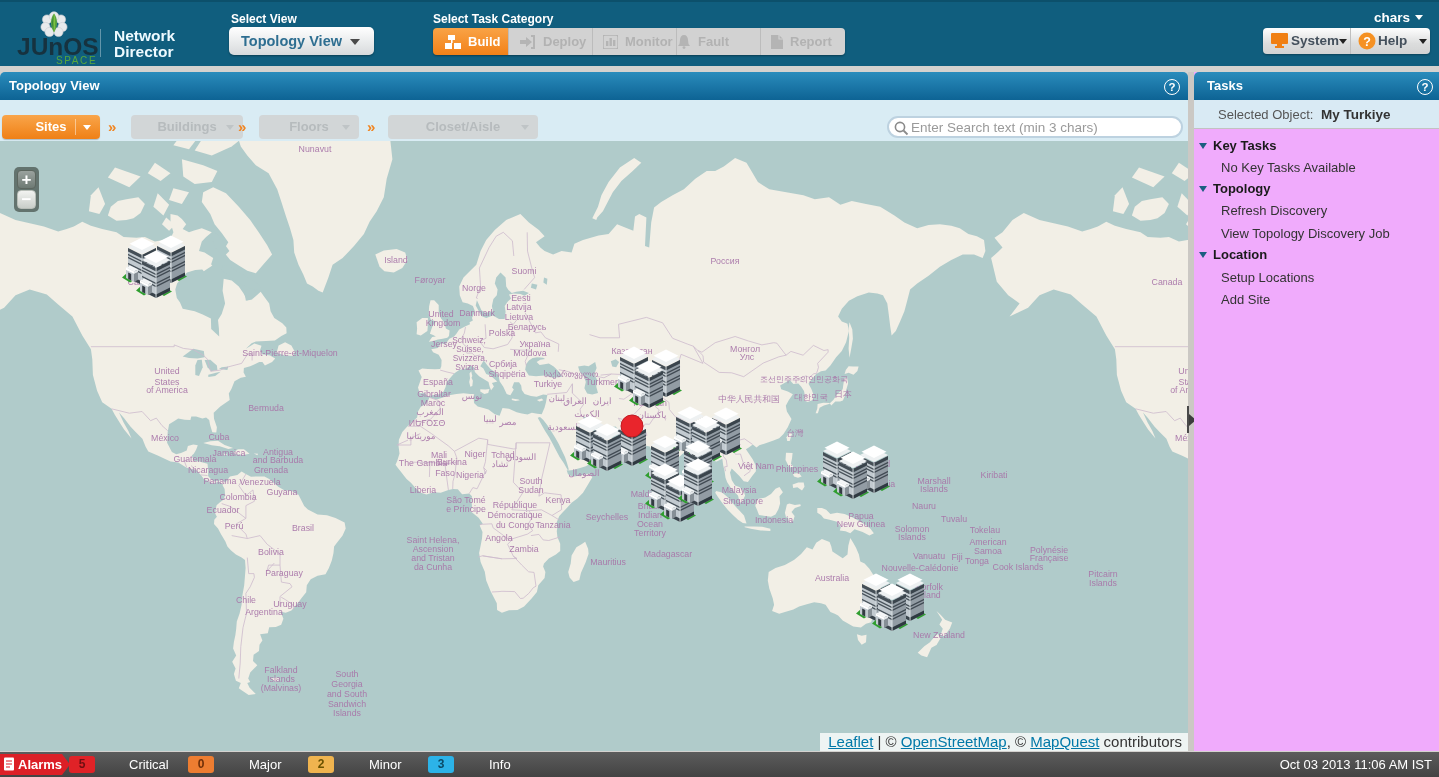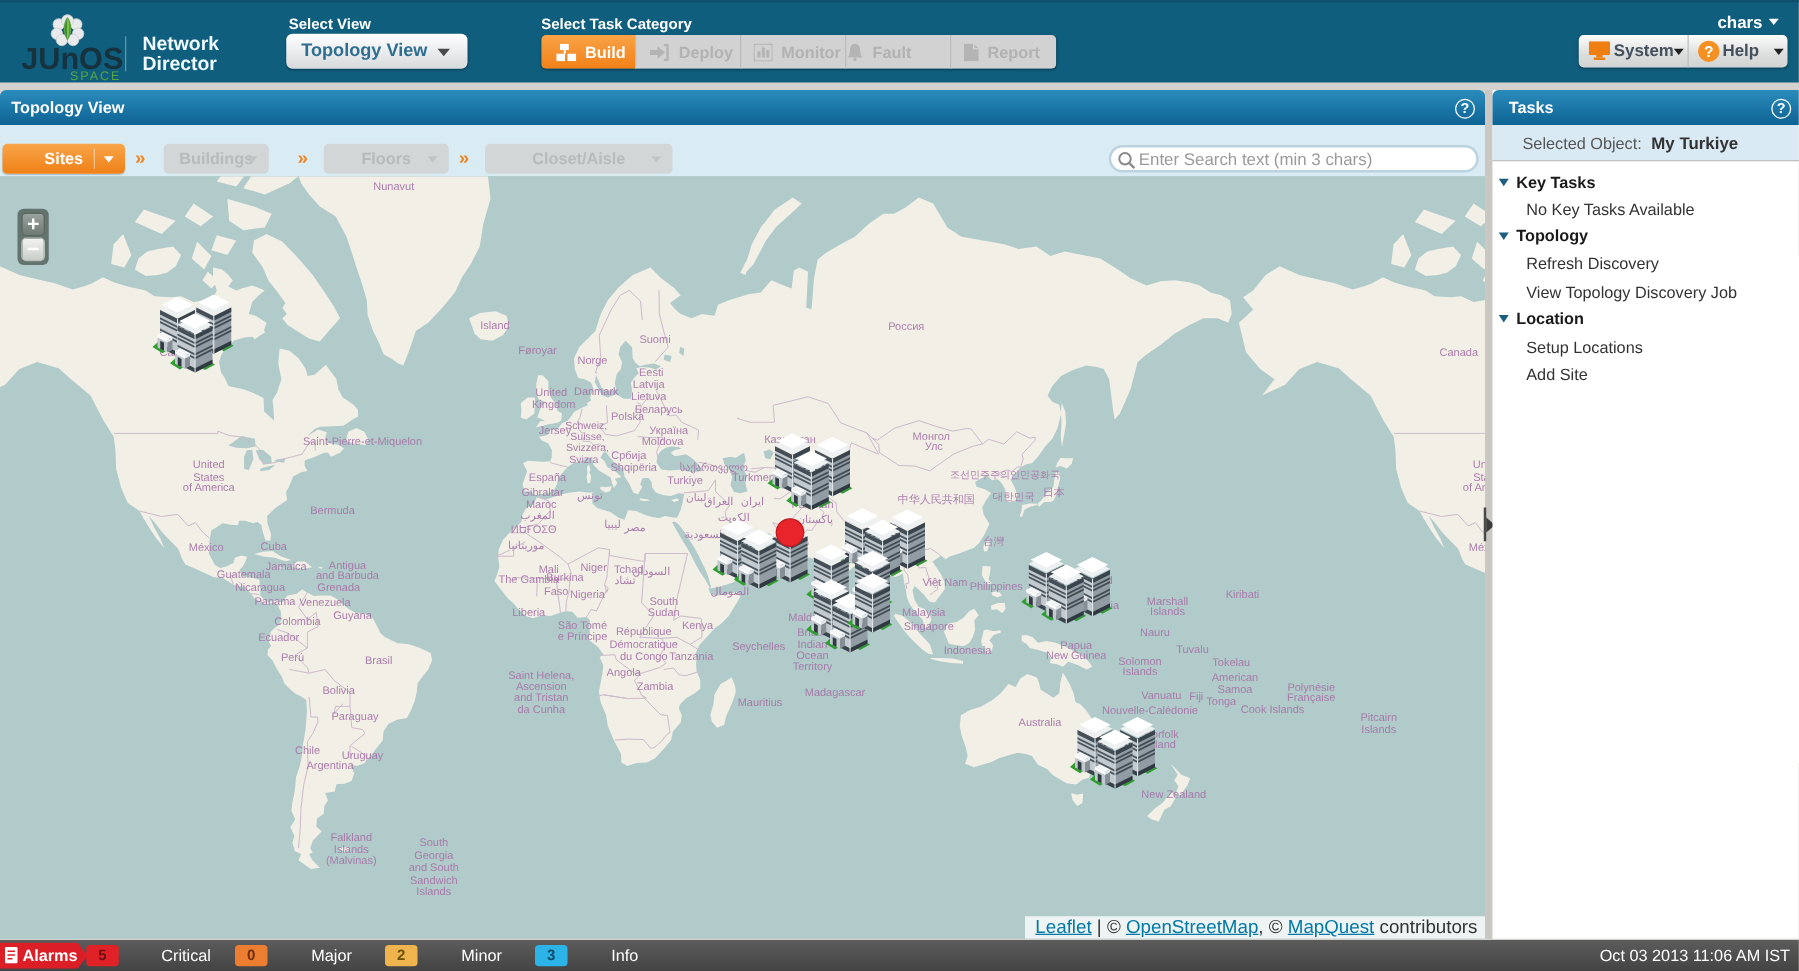--- a/index.html
+++ b/index.html
@@ -32,7 +32,7 @@
 #divider{position:absolute;left:1188px;top:72px;width:6px;height:679px;background:#cbc8c4}
 #dhandle{position:absolute;left:1187px;top:406px;width:2px;height:27px;background:#4a4a4a}
 #dtri{position:absolute;left:1189px;top:414px;width:0;height:0;border-top:6px solid transparent;border-bottom:6px solid transparent;border-left:7px solid #3c3c3c}
-#rpanel{position:absolute;left:1194px;top:72px;width:245px;height:679px;background:#ffffff}
+#rpanel{position:absolute;left:1194px;top:72px;width:245px;height:679px;background:#f0abfc}
 #rpanel-h{position:absolute;left:0;top:0;width:245px;height:28px;border-radius:5px 0 0 0;background:linear-gradient(#2a8cbc,#0d6394);color:#fff;font-size:13px;font-weight:bold;line-height:28px;padding-left:13px}
 #selobj{position:absolute;left:0;top:28px;width:245px;height:29px;background:#d9eaf4;border-bottom:1px solid #c2c2c2;font-size:13px;color:#555;line-height:29px}
 .qmark{position:absolute;top:7px;width:16px;height:16px;border:1.6px solid #fff;border-radius:50%;color:#fff;font-size:11.5px;font-weight:bold;text-align:center;line-height:15px}

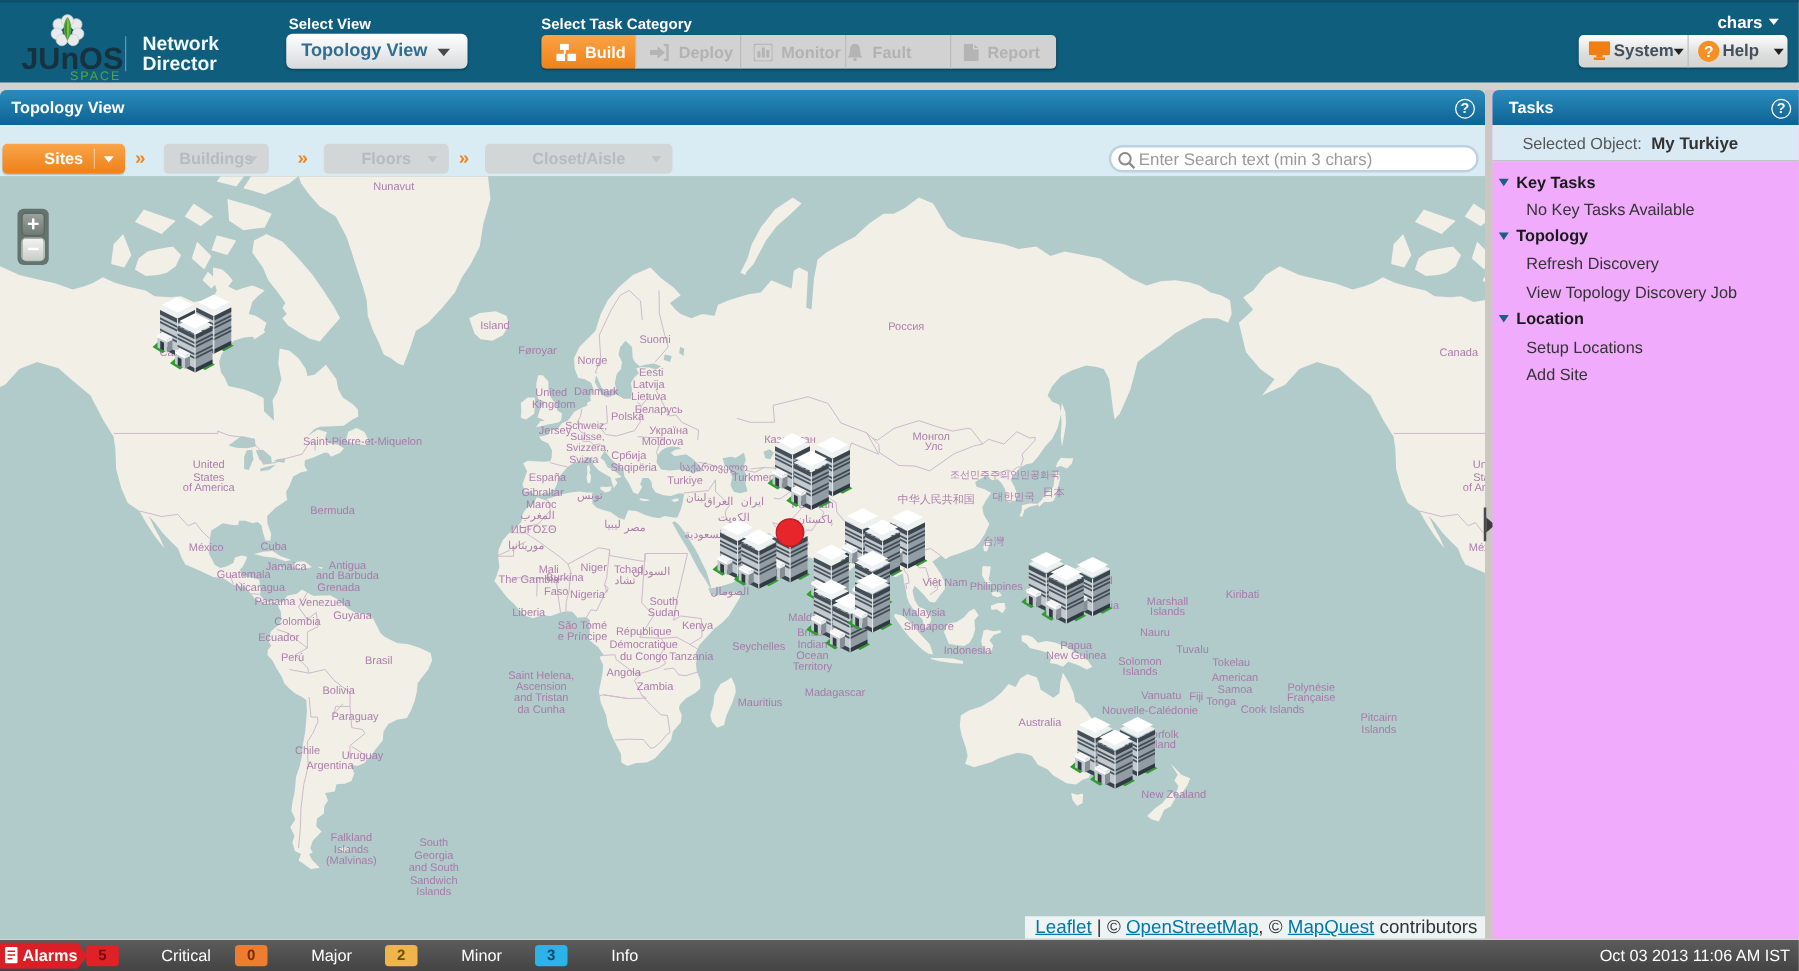--- a/index.html
+++ b/index.html
@@ -123,7 +123,7 @@
     <span style="position:absolute;right:24px;top:4px;width:1px;height:16px;background:rgba(255,255,255,.45)"></span>
     <span class="barr" style="border-top:5px solid #fff"></span></div>
   <span class="chev" style="left:108px">»</span>
-  <div class="gbtn" style="left:131px;width:84px">Buildings<span class="barr" style="border-top:5px solid #bfc4c6"></span></div>
+  <div class="gbtn" style="left:131px;width:112px">Buildings<span class="barr" style="border-top:5px solid #bfc4c6"></span></div>
   <span class="chev" style="left:238px">»</span>
   <div class="gbtn" style="left:259px;width:100px">Floors<span class="barr" style="border-top:5px solid #bfc4c6"></span></div>
   <span class="chev" style="left:367px">»</span>

